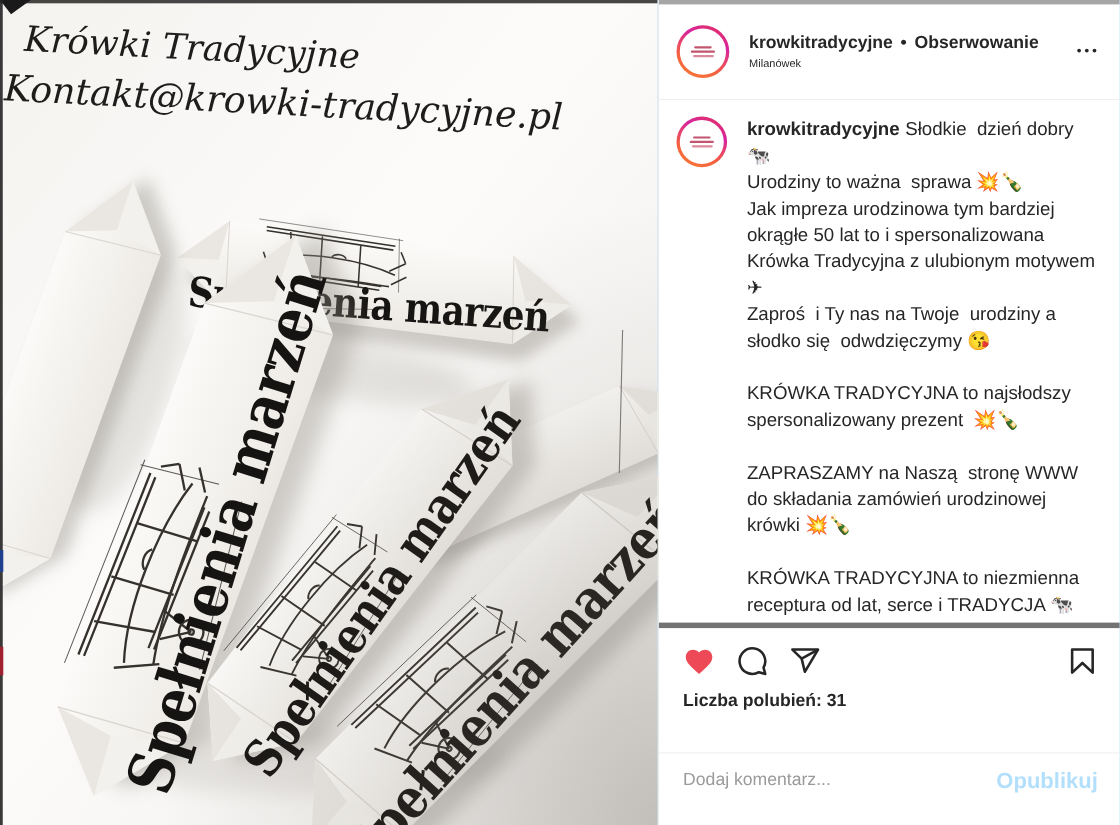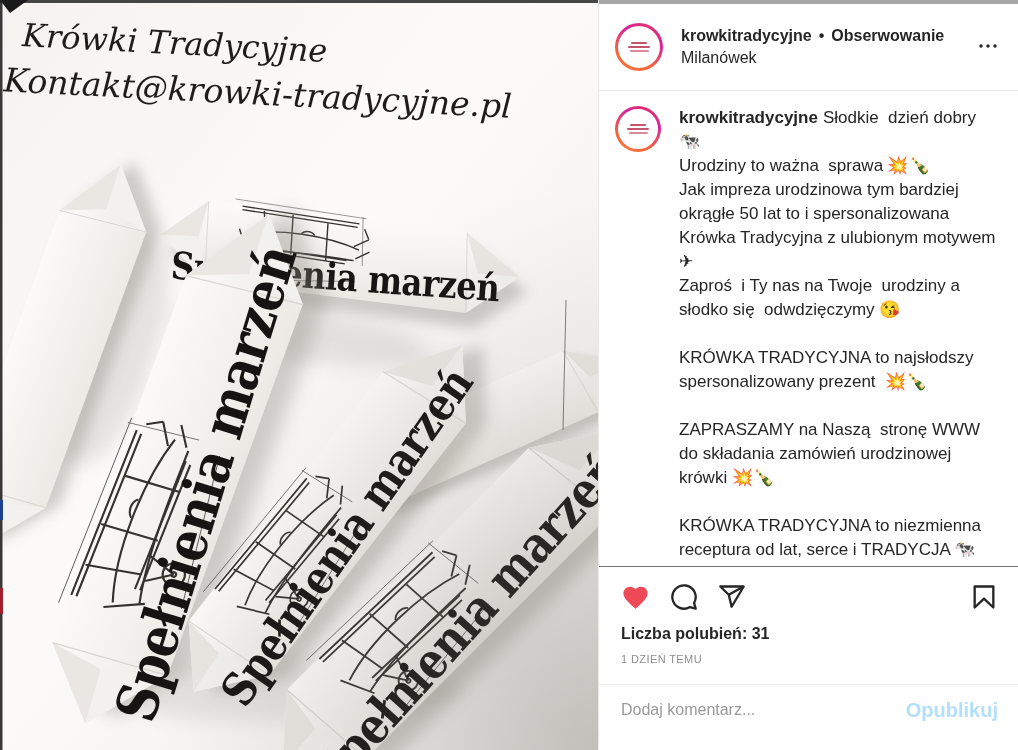--- a/index.html
+++ b/index.html
@@ -33,7 +33,7 @@
   .header-text { margin-left:18px; flex:1; min-width:0; }
   .uname-row { display:flex; align-items:center; gap:7px; font-size:16px; font-weight:700; color:#262626; }
   .dot-sep { font-weight:700; color:#262626; }
-  .location { font-size:16px; color:#262626; margin-top:4px; }
+  .location { font-size:10px; color:#262626; margin-top:4px; }
   .more-btn { background:none; border:none; cursor:pointer; padding:8px 0 8px 8px; }
 
   .comments { flex:1; overflow:hidden; padding:15px 20px 0 16px; }

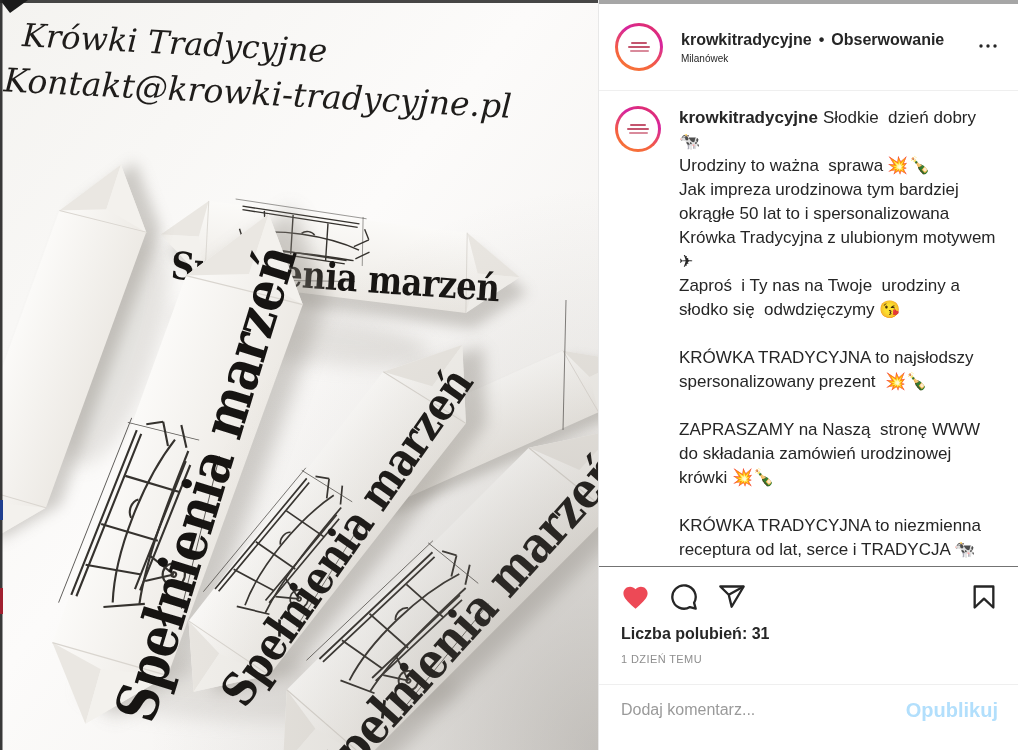--- a/index.html
+++ b/index.html
@@ -44,7 +44,7 @@
   .comment-body .uname { font-weight:700; margin-right:5px; }
   .caption-text { white-space:pre-wrap; }
 
-  .actions { flex:none; height:118px; border-top:1px solid #737373; padding:8px 20px 0 22px; }
+  .actions { flex:none; height:118px; border-top:5px solid #737373; padding:8px 20px 0 22px; }
   .icon-row { display:flex; align-items:center; gap:20px; height:44px; }
   .icon-btn { background:none; border:none; padding:0; cursor:pointer; display:flex; align-items:center; }
   .icon-spacer { flex:1; }

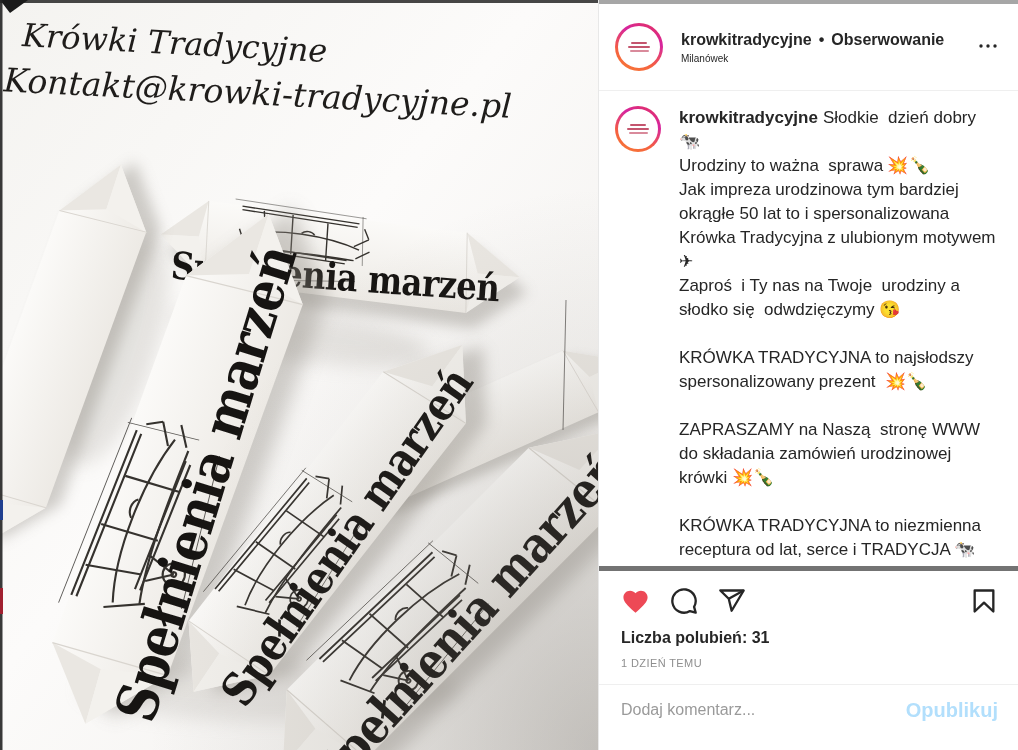--- a/index.html
+++ b/index.html
@@ -230,7 +230,6 @@
         </button>
       </div>
       <div class="likes-line">Liczba polubień: 31</div>
-      <div class="time-line">1 DZIEŃ TEMU</div>
     </div>
 
     <div class="comment-box">

